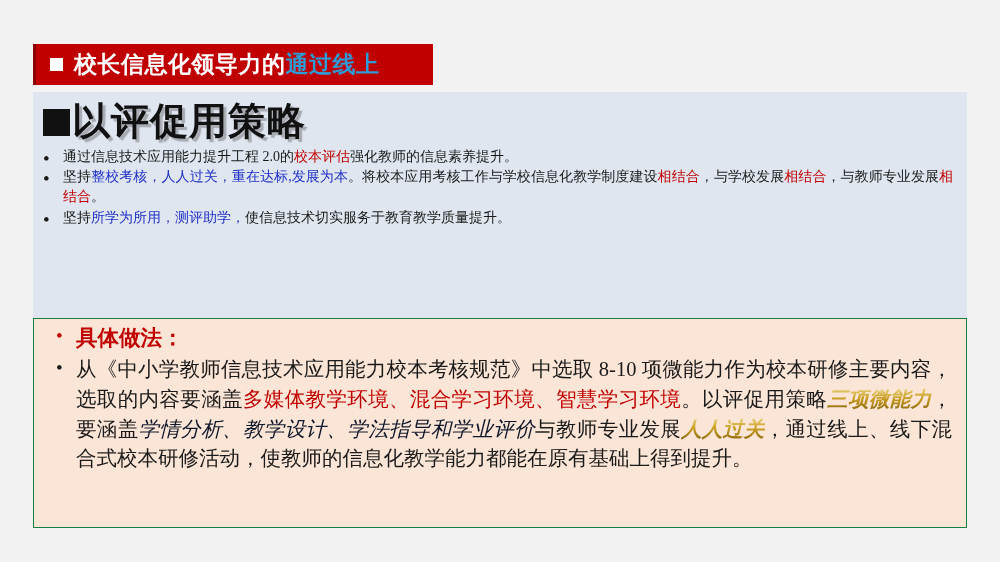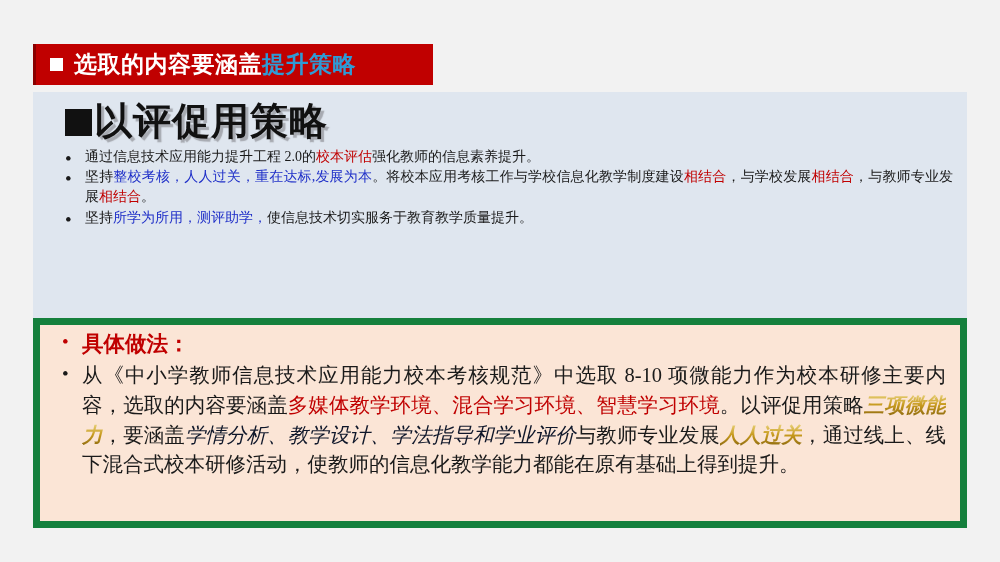--- a/index.html
+++ b/index.html
@@ -157,7 +157,7 @@
   <div class="banner">
     <span class="banner-square"></span>
     <span class="banner-text">
-      <span>选取的内容要涵盖</span><span class="accent">提升策略</span>
+      <span>校长信息化领导力的</span><span class="accent">提升策略</span>
     </span>
   </div>
 

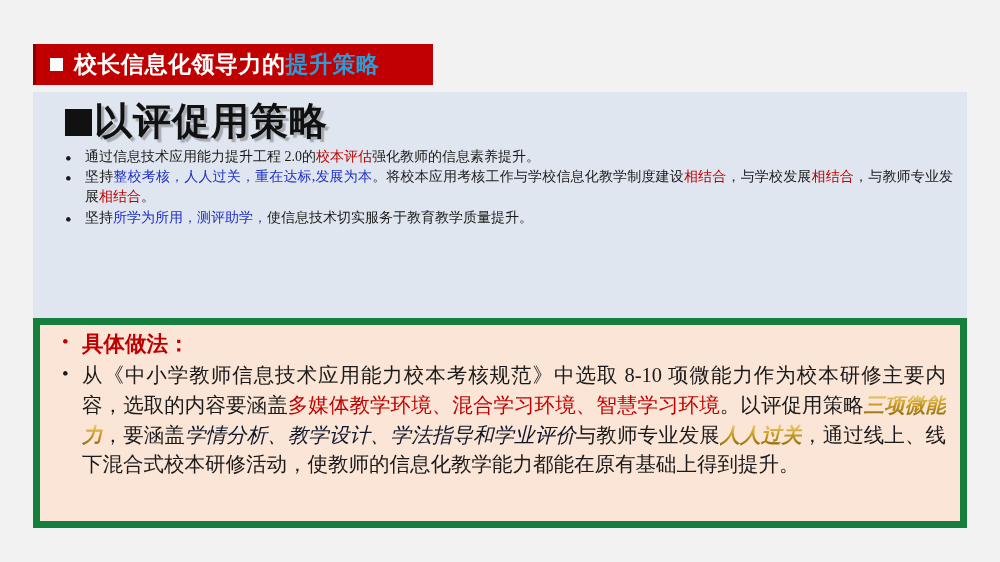--- a/index.html
+++ b/index.html
@@ -157,7 +157,7 @@
   <div class="banner">
     <span class="banner-square"></span>
     <span class="banner-text">
-      <span>校长信息化领导力的</span><span class="accent">提升策略</span>
+      <span>校长信息化领导力的</span><span class="accent">通过线上</span>
     </span>
   </div>
 

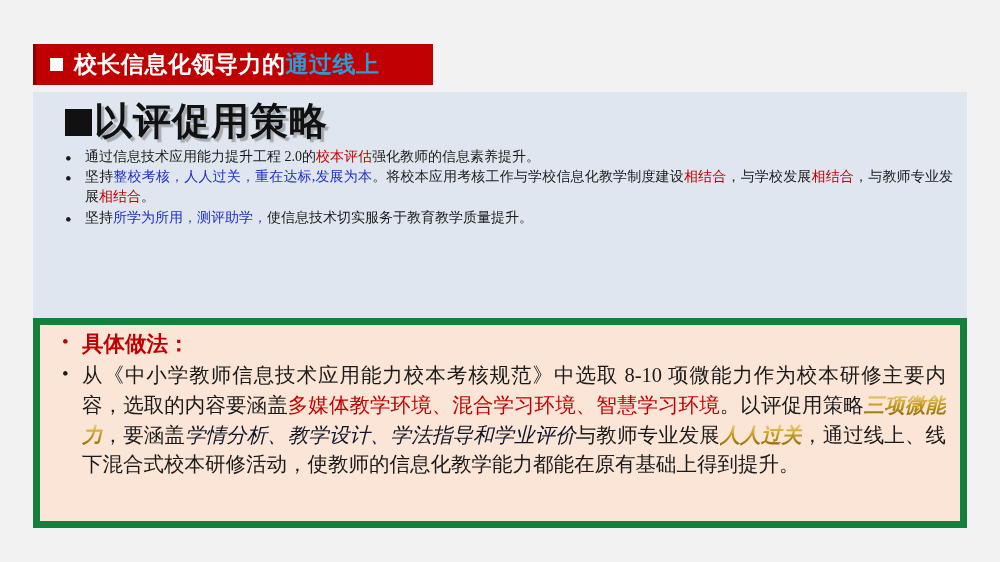--- a/index.html
+++ b/index.html
@@ -65,7 +65,7 @@
     box-sizing: border-box;
   }
   .panel-inner {
-    padding: 6px 14px 0 24px;
+    padding: 6px 14px 0 2px;
   }
   .big-title {
     font-family: "Liberation Sans", "DejaVu Sans", sans-serif;

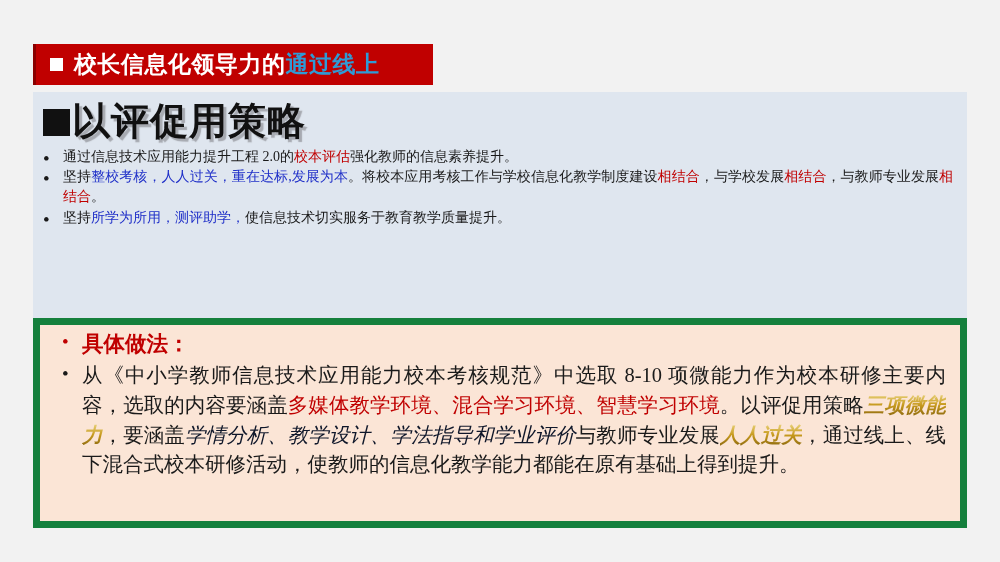--- a/index.html
+++ b/index.html
@@ -133,7 +133,7 @@
     width: 934px;
     height: 210px;
     background: #fbe5d6;
-    border: 7px solid #15803d;
+    border: 1px solid #15803d;
     box-sizing: border-box;
   }
   .panel2-inner {

